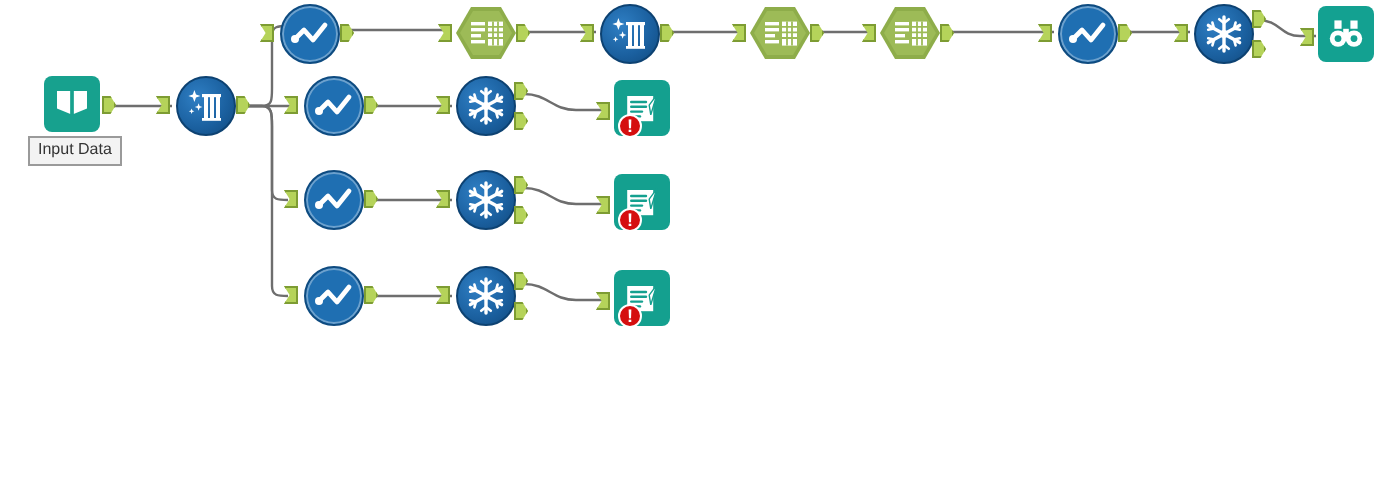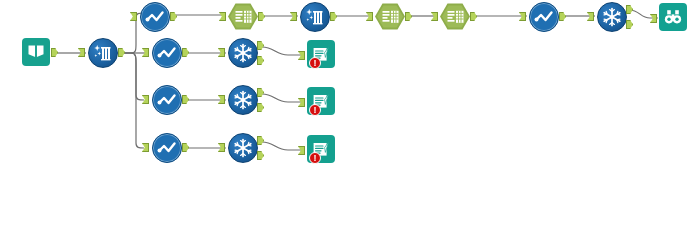--- a/index.html
+++ b/index.html
@@ -136,6 +136,7 @@
     </div>
     <div class="anchor out" style="left:29px;top:10px;"></div>
   </div>
+  <div class="tool-label" style="left:14px;top:68px;">Input Data</div>
 
   <div class="node" style="left:88px;top:38px;">
     <div class="anchor in" style="left:-10px;top:10px;"></div>

